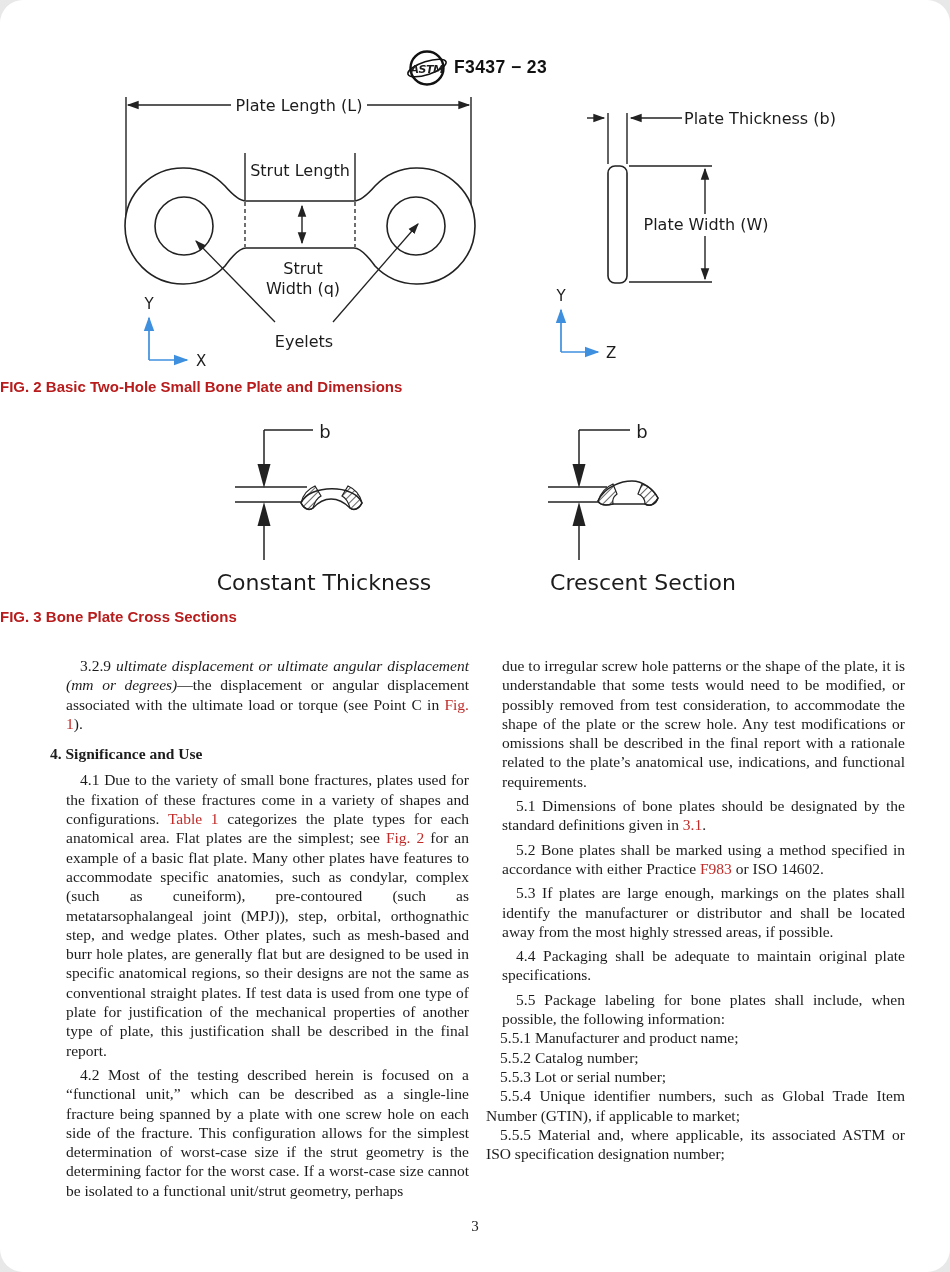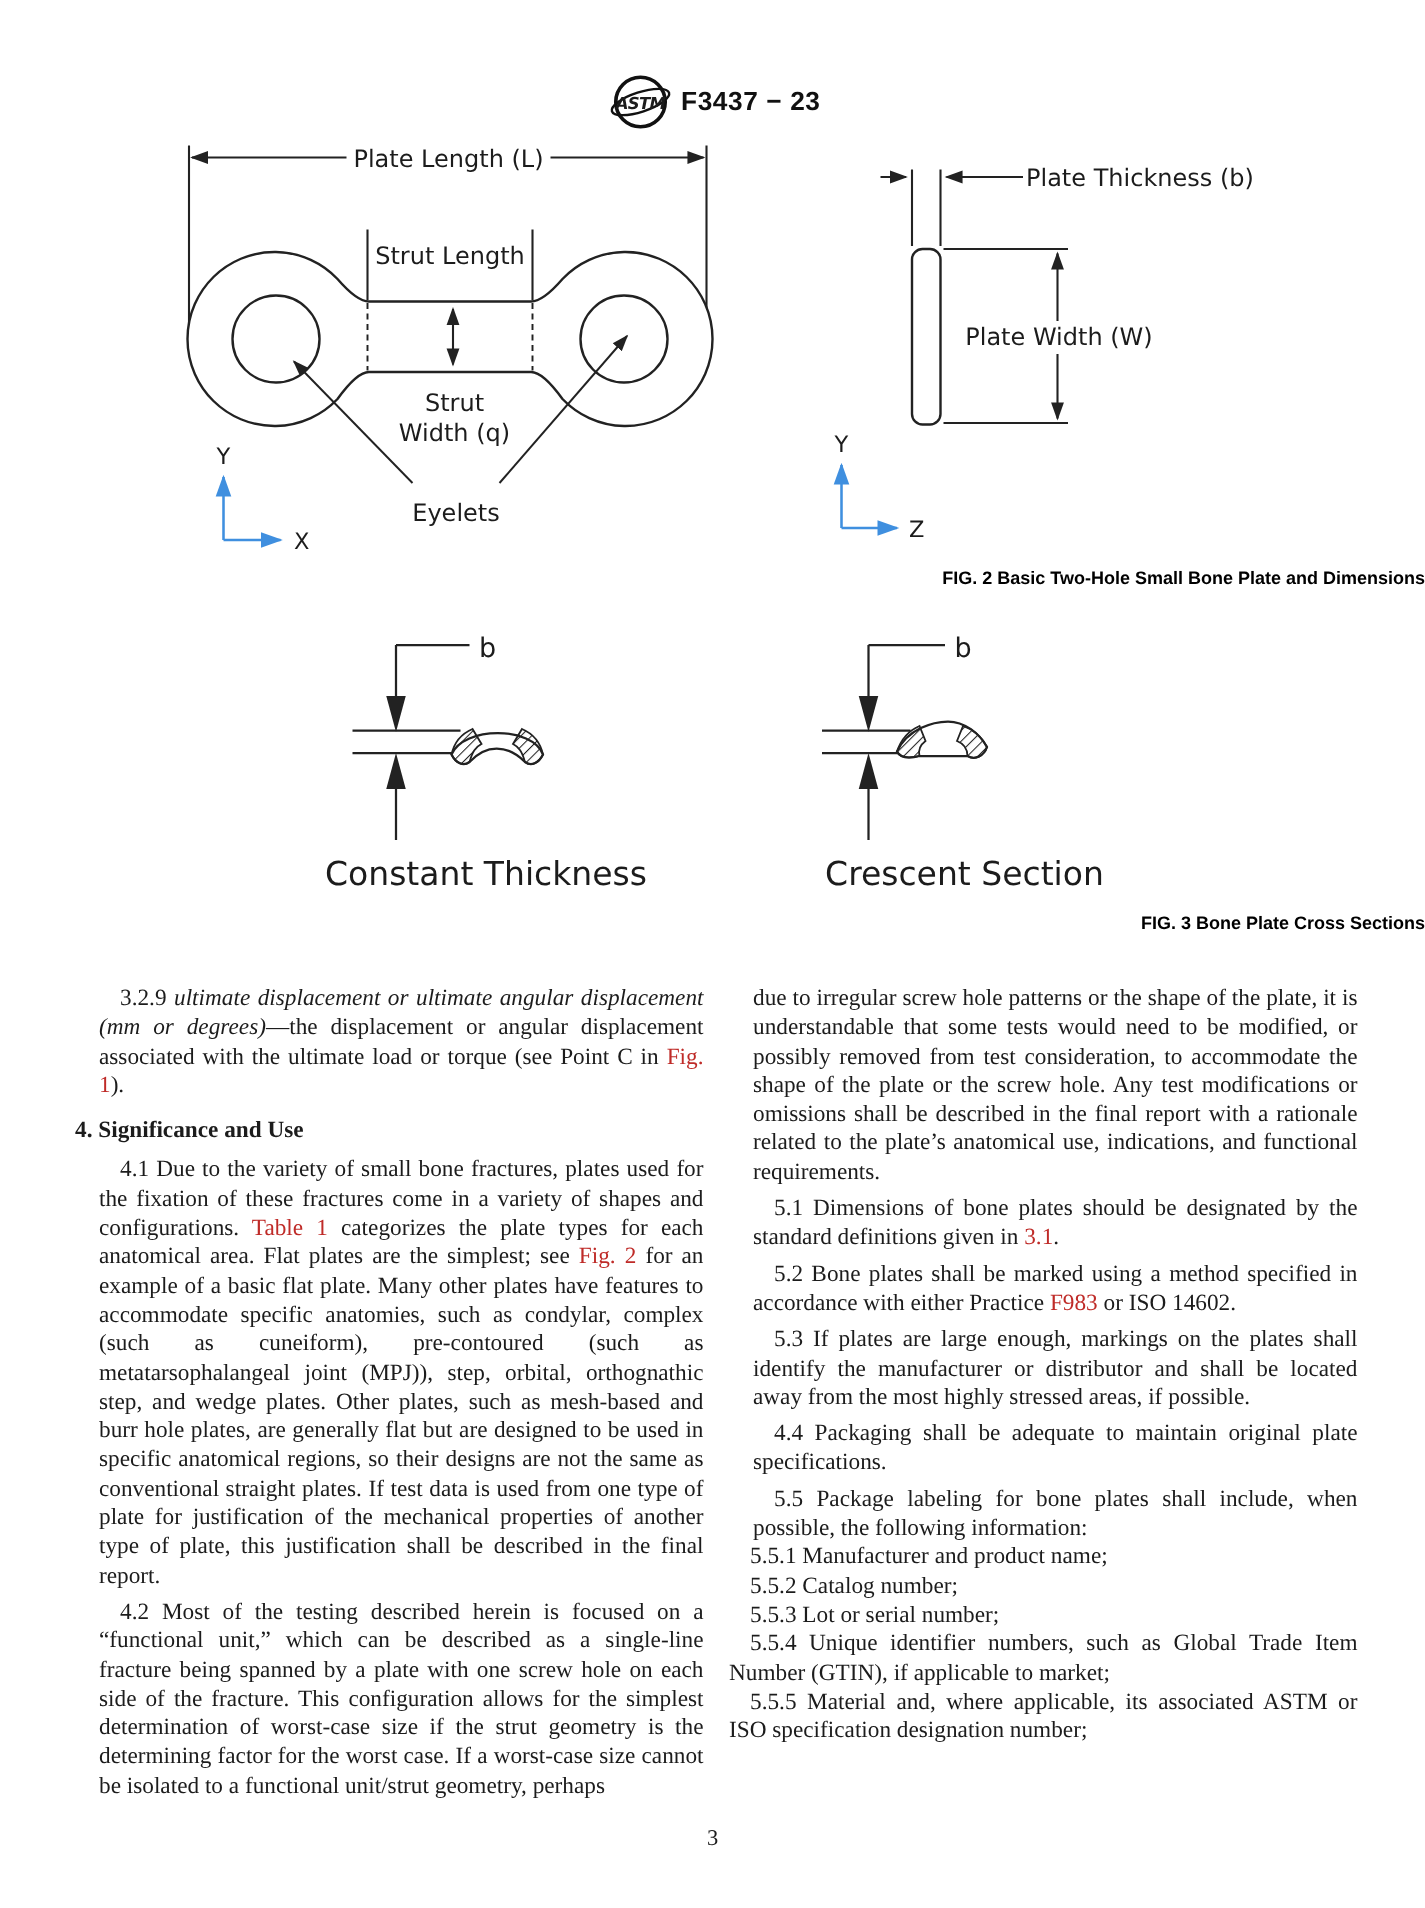--- a/index.html
+++ b/index.html
@@ -4,7 +4,7 @@
 <style>
   html,body{margin:0;padding:0;background:#e8e8e8;}
   .page{position:relative;width:950px;height:1272px;background:#ffffff;margin:0 auto;
-        font-family:"Liberation Serif",serif;color:#1c1c1c;overflow:hidden;}
+        font-family:"Liberation Serif",serif;color:#1c1c1c;overflow:hidden;border-radius:23px;}
   
   .hdr-title{position:absolute;left:454px;top:57px;font-family:"Liberation Sans",sans-serif;
              font-weight:bold;font-size:17.5px;letter-spacing:.4px;color:#111;text-align:right;}

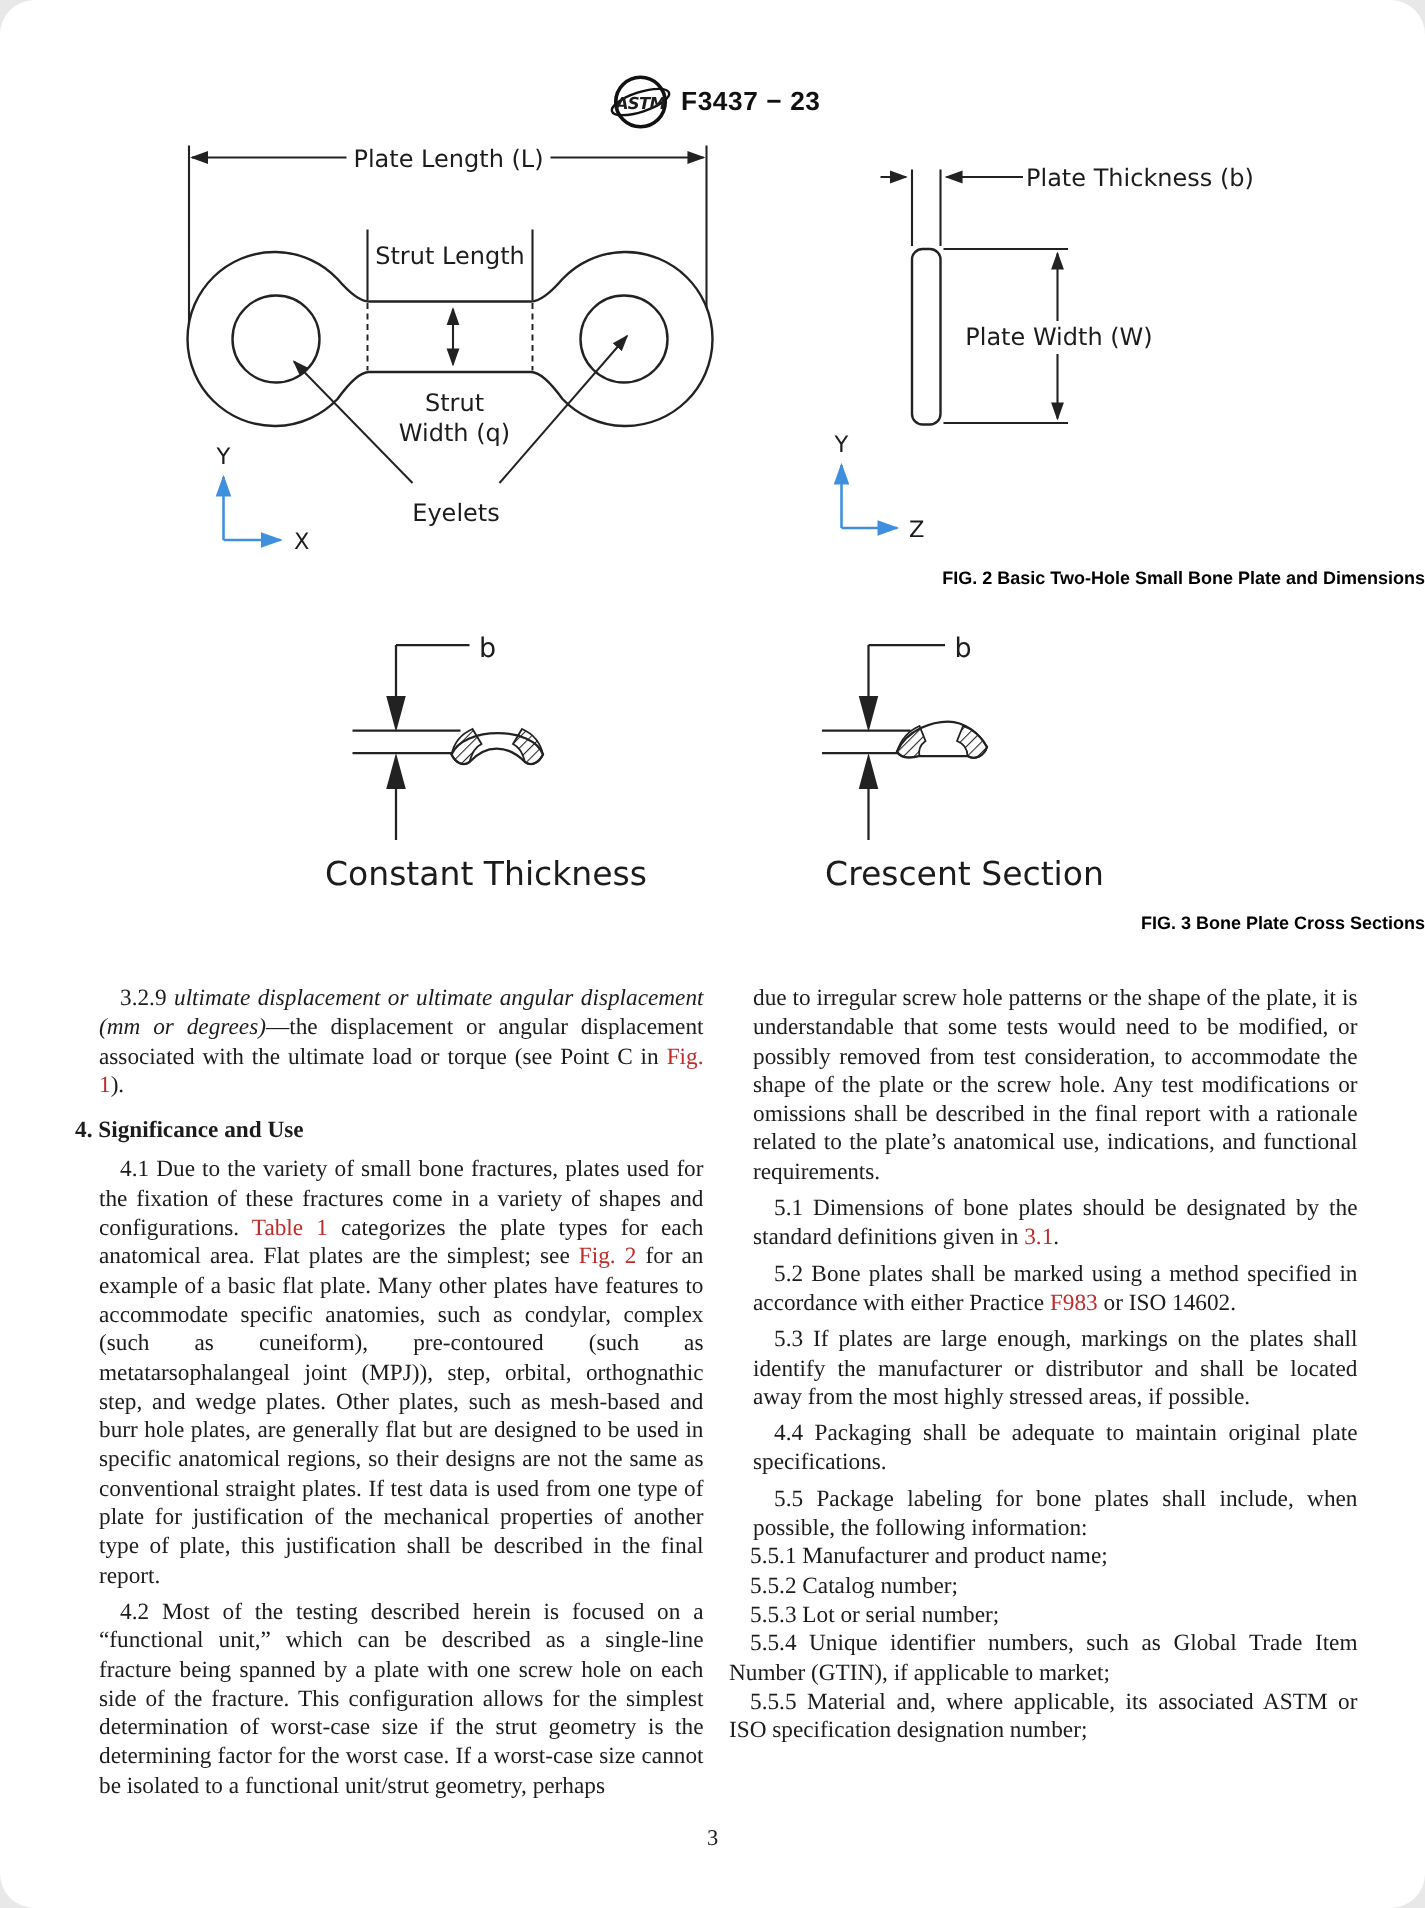--- a/index.html
+++ b/index.html
@@ -11,8 +11,8 @@
   .logo{position:absolute;left:406px;top:47px;}
   
   .figsvg{position:absolute;}
-  .cap{position:absolute;left:0;width:950px;text-align:right;
-       font-family:"Liberation Sans",sans-serif;font-weight:bold;font-size:12px;color:#000000;}
+  .cap{position:absolute;left:0;width:950px;text-align:left;
+       font-family:"Liberation Sans",sans-serif;font-weight:bold;font-size:15px;color:#b91c1c;}
   .cap2{top:378px;} .cap3{top:608px;}
   
   .col{position:absolute;top:656px;width:419px;font-size:15.5px;line-height:19.3px;

